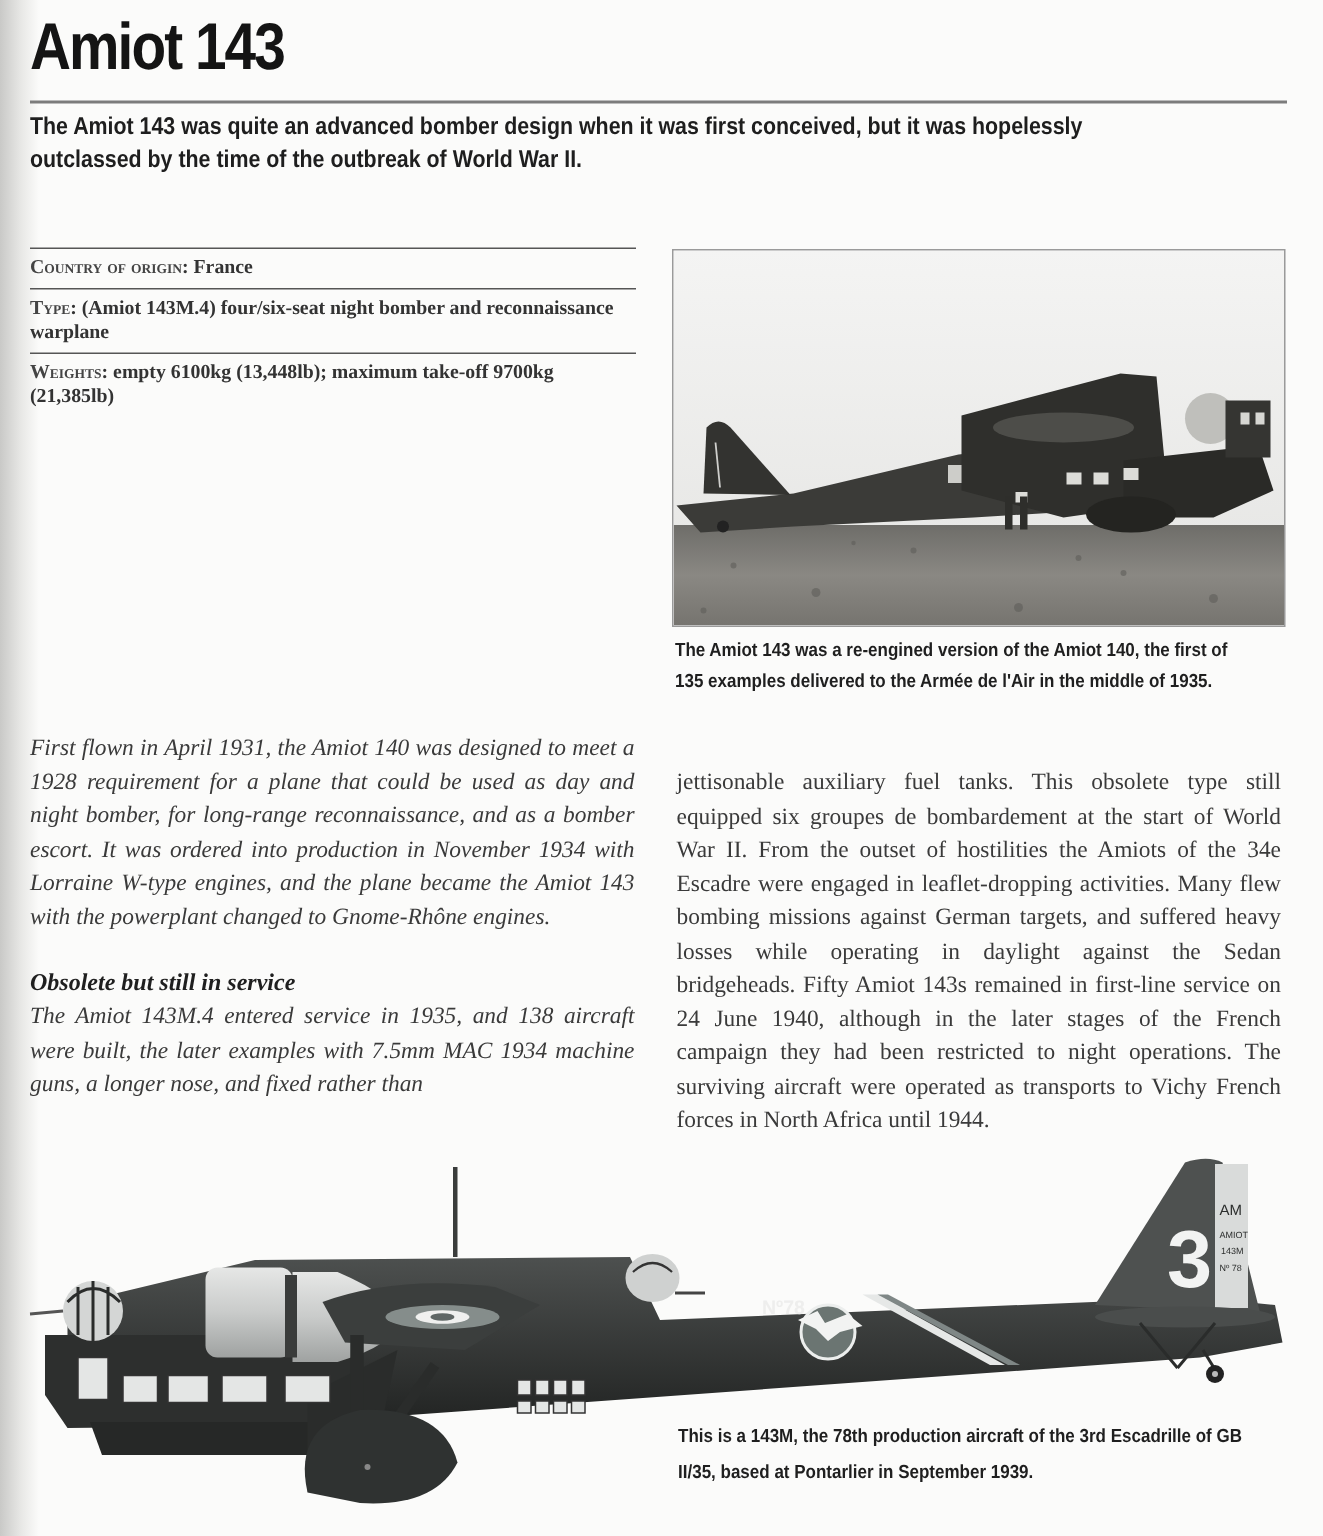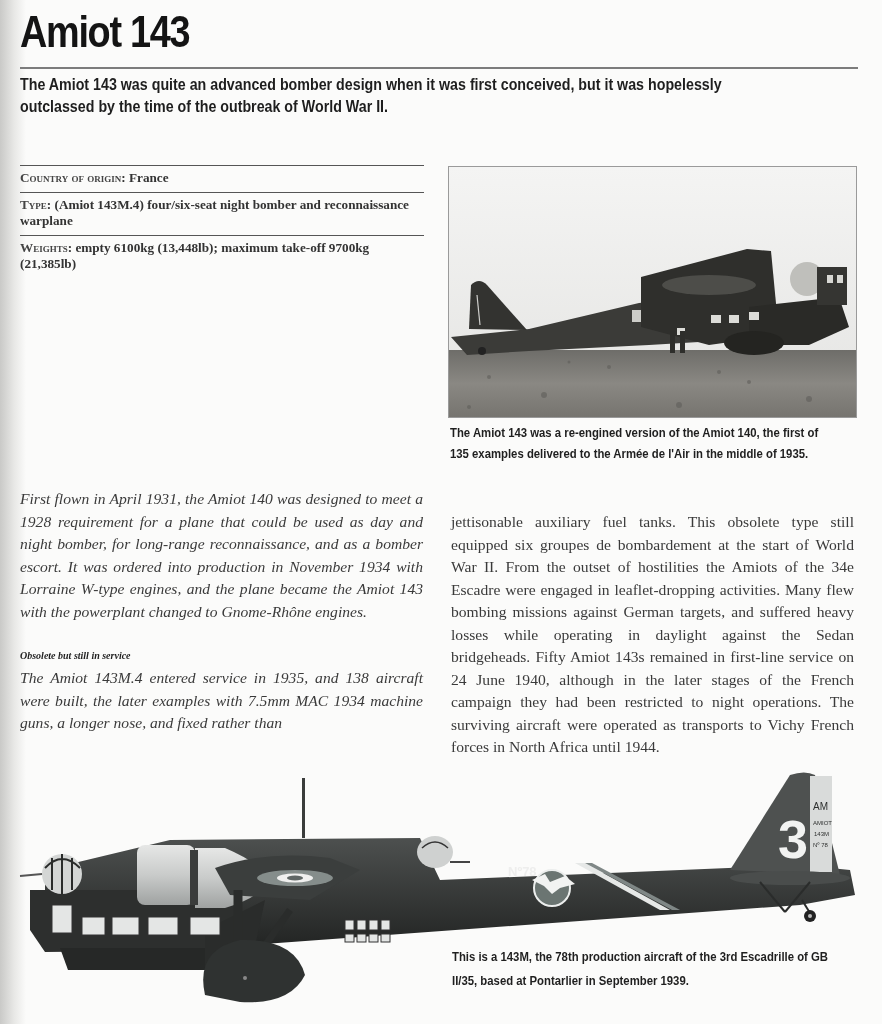--- a/index.html
+++ b/index.html
@@ -57,7 +57,7 @@
   .col-left { left:20px; top:488px;font-style:italic; }
   .col-right { left:451px; top:488px;margin-top:23px; }
   .subhead {
-    font-weight:bold; font-size:10px; color:#1f1f1f; margin-top:22px; line-height:22px;
+    font-weight:bold; font-size:16px; color:#1f1f1f; margin-top:22px; line-height:22px;
   }
   .profile {
     position:absolute; left:0; top:770px; width:882px; height:254px;

